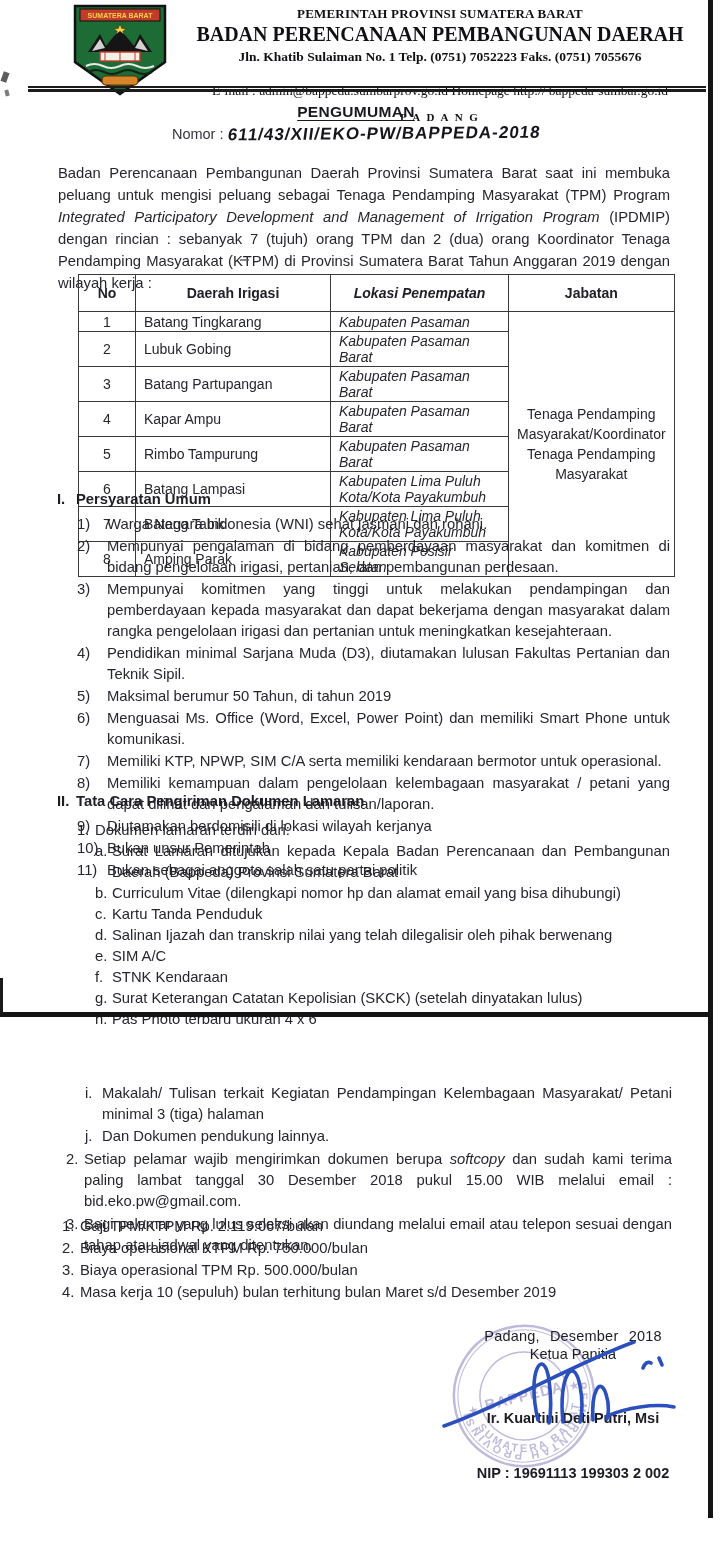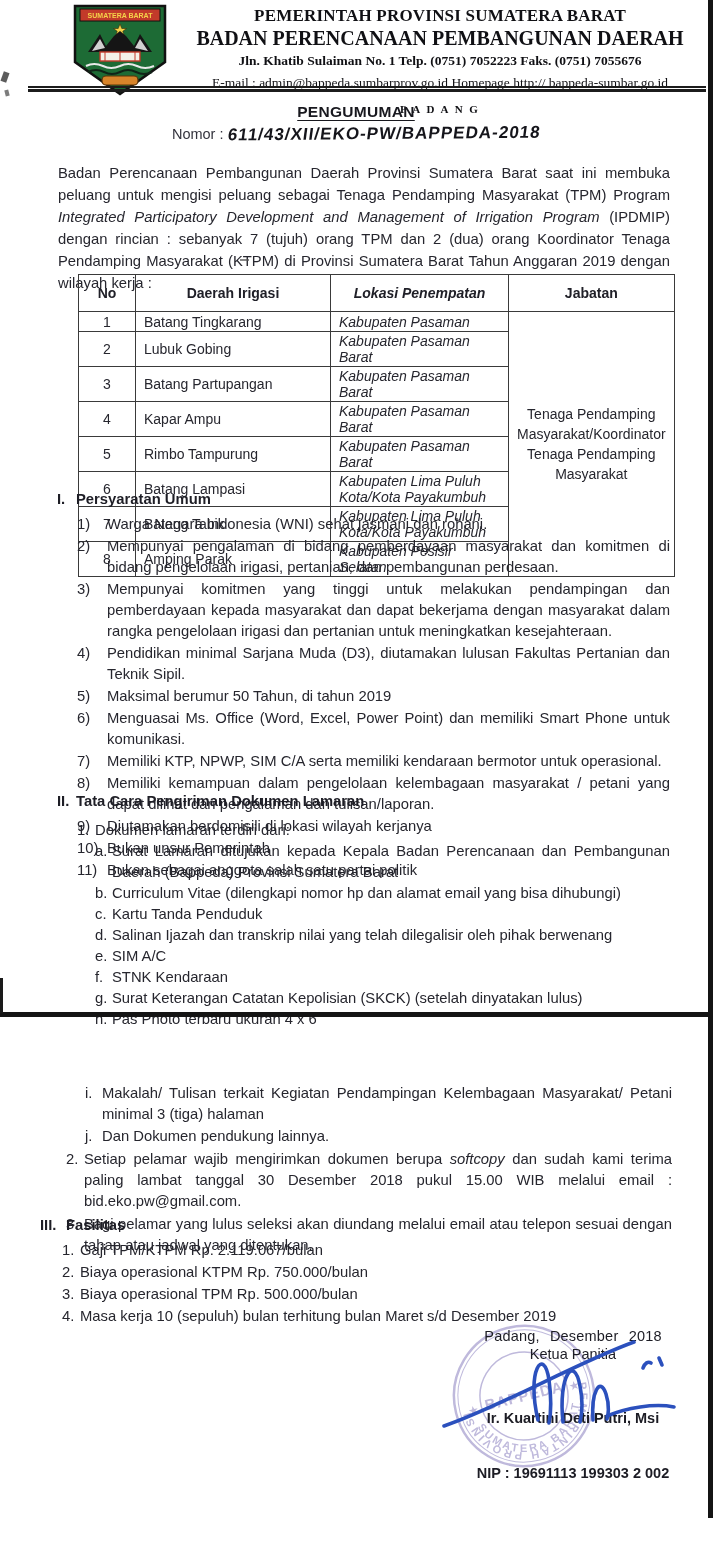--- a/index.html
+++ b/index.html
@@ -26,7 +26,7 @@
   .logo { position:absolute; left:72px; top:4px; width:96px; height:92px; }
   .lh-text { position:absolute; left:180px; top:6px; width:520px; text-align:center;
              font-family:"Liberation Serif", serif; color:#101014; }
-  .lh1 { font-size:17px; font-weight:bold; letter-spacing:.2px; }
+  .lh1 { font-size:13px; font-weight:bold; letter-spacing:.2px; }
   .lh2 { font-size:20px; font-weight:bold; margin-top:1px; }
   .lh3 { font-size:13.5px; font-weight:bold; margin-top:3px; }
   .lh4 { font-size:13.5px; margin-top:6px; }

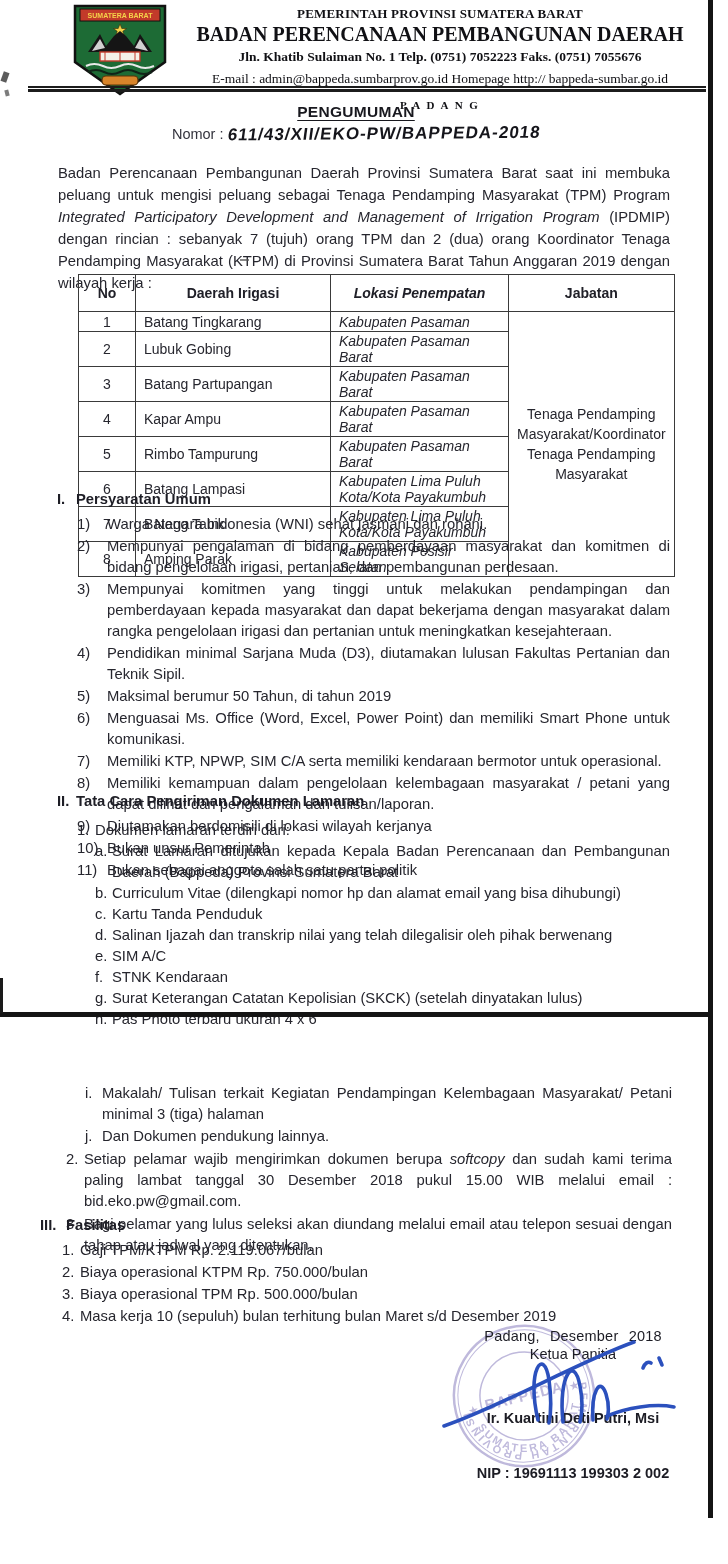--- a/index.html
+++ b/index.html
@@ -29,7 +29,7 @@
   .lh1 { font-size:13px; font-weight:bold; letter-spacing:.2px; }
   .lh2 { font-size:20px; font-weight:bold; margin-top:1px; }
   .lh3 { font-size:13.5px; font-weight:bold; margin-top:3px; }
-  .lh4 { font-size:13.5px; margin-top:6px; }
+  .lh4 { font-size:13.5px; margin-top:18px; }
   .lh5 { font-size:11px; font-weight:bold; margin-top:12px; letter-spacing:2px; }
   .lh-rule { position:absolute; left:28px; top:86px; width:678px; height:6px;
              border-top:2px solid #1c1c1c; border-bottom:3px solid #1c1c1c; }

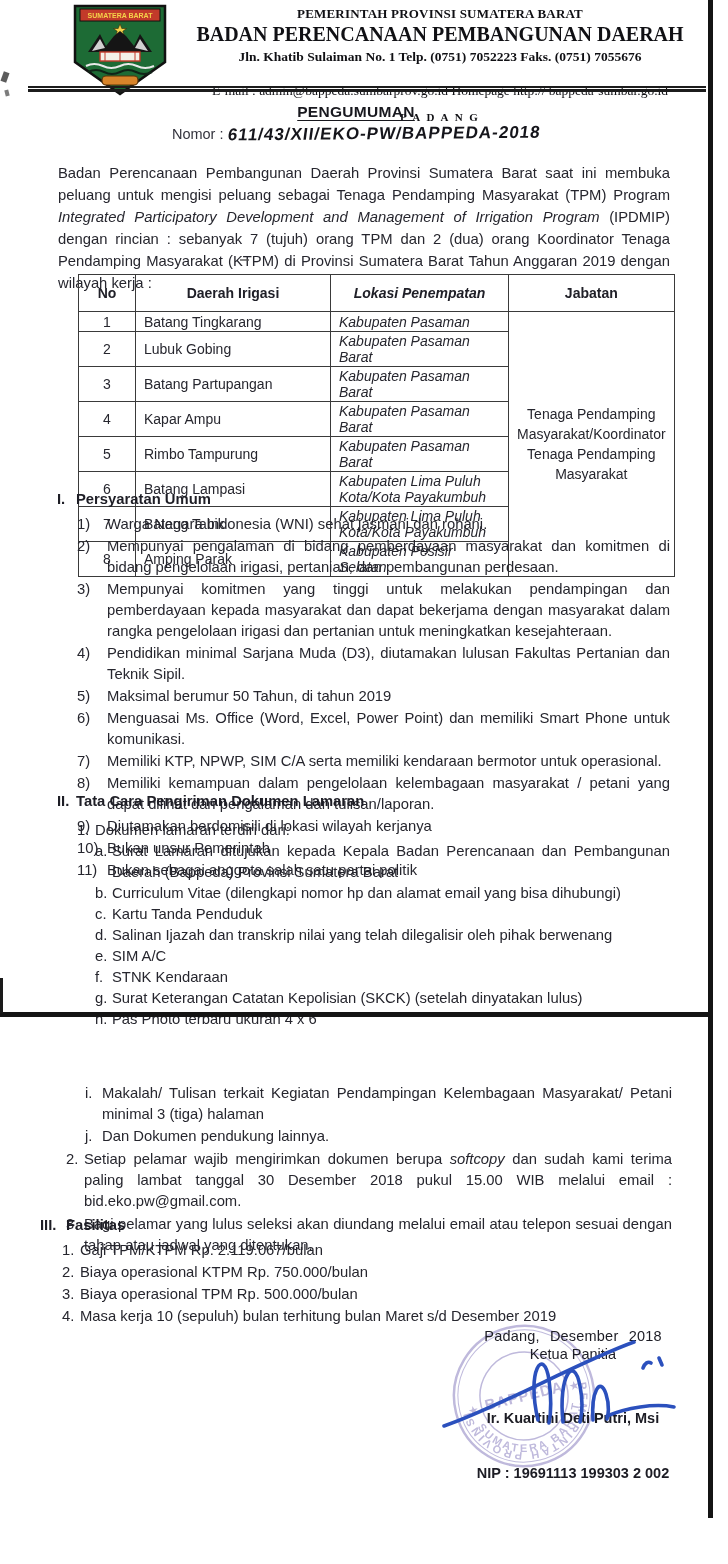--- a/index.html
+++ b/index.html
@@ -306,10 +306,6 @@
   </div>
 
   <div class="sec" id="section3">
-    <div class="sec-head">
-      <span class="rn" style="width:26px">III.</span>
-      <span>Fasilitas</span>
-    </div>
     <div class="li">
         <span class="mk">1.</span>
         <span class="tx">Gaji TPM/KTPM Rp. 2.119.067/bulan</span>

